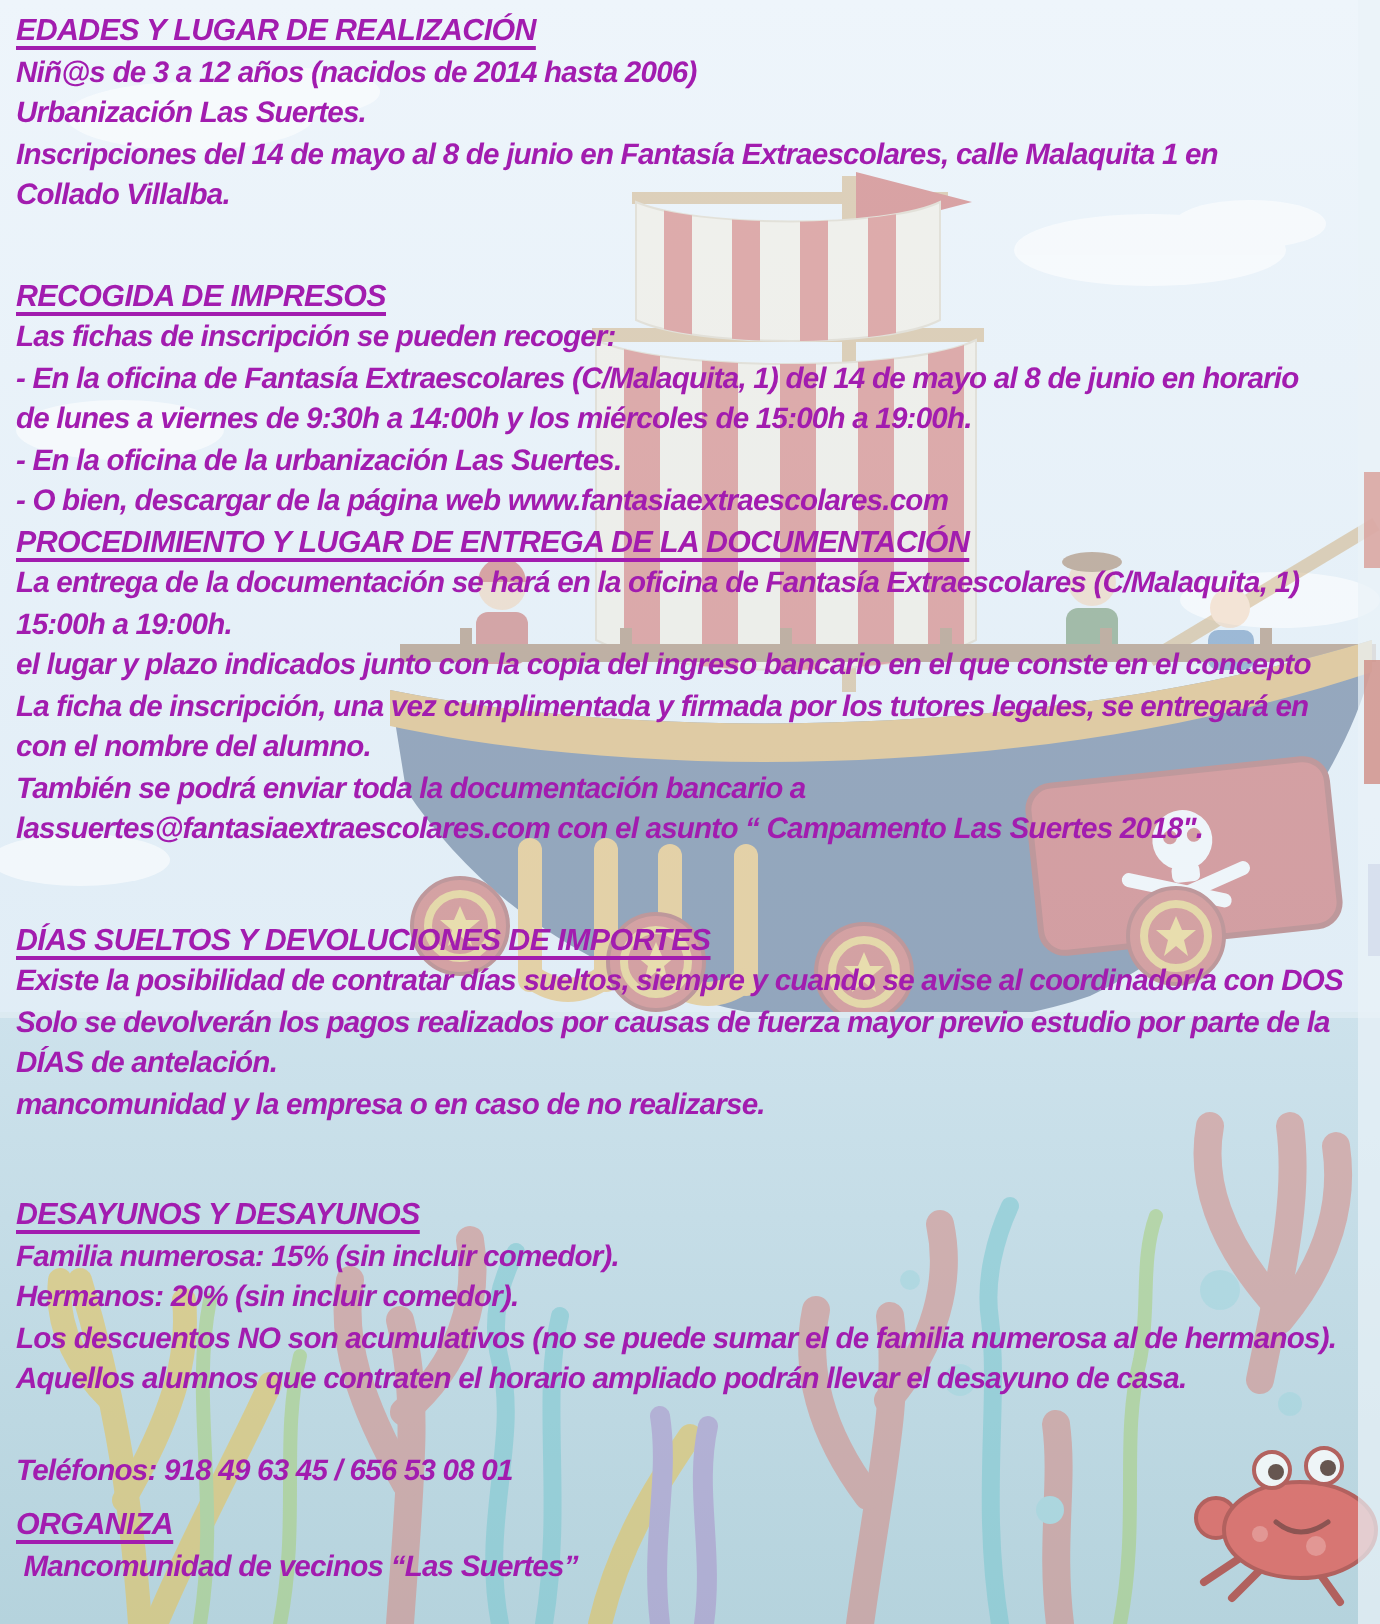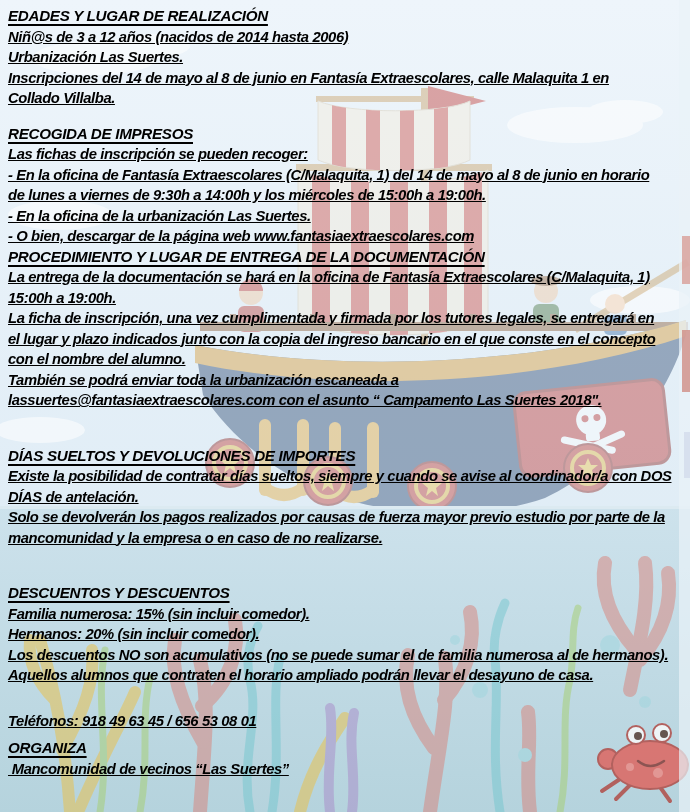--- a/index.html
+++ b/index.html
@@ -12,11 +12,10 @@
   #content{
     position:relative;z-index:1;
     padding:6px 0 0 8px;
-    color:#000000;
+    color:#a21caf;
     font-weight:700;font-style:italic;
     font-size:14.8px;line-height:20.5px;
     letter-spacing:-0.4px;
-    text-decoration:underline;
   }
   .sec{margin:0;}
   .mt15{margin-top:15px}.mt18{}.mt21{margin-top:35px}

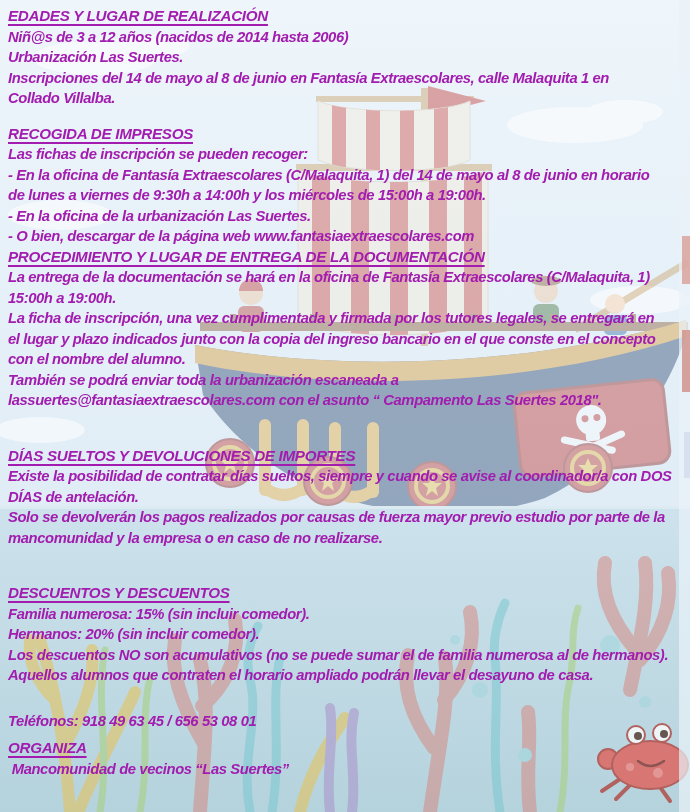--- a/index.html
+++ b/index.html
@@ -18,7 +18,7 @@
     letter-spacing:-0.4px;
   }
   .sec{margin:0;}
-  .mt15{margin-top:15px}.mt18{}.mt21{margin-top:35px}
+  .mt15{margin-top:30px}.mt18{}.mt21{margin-top:35px}
   .mt25{margin-top:25px}.mt7{margin-top:7px}
   .hd{
     margin:0;font-size:15.2px;font-weight:700;font-style:italic;

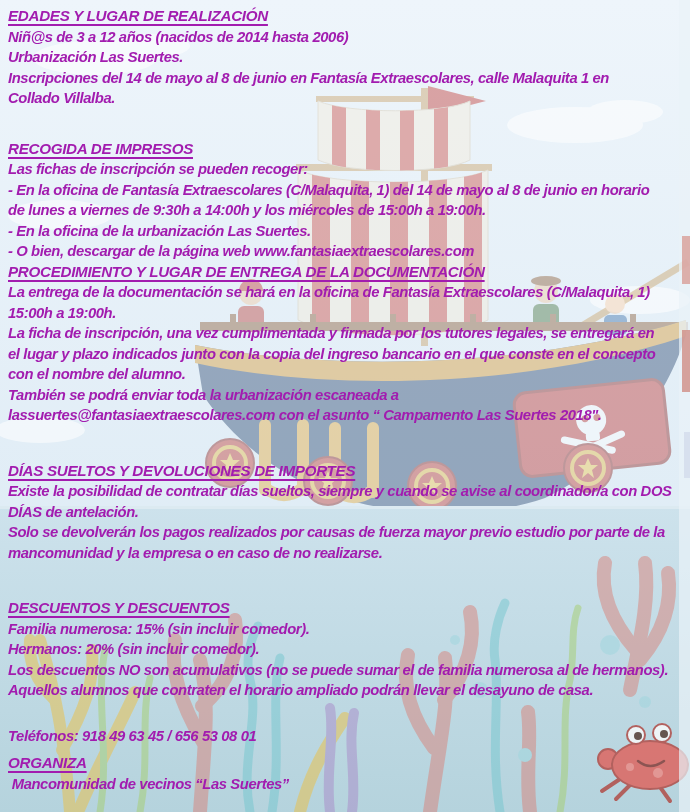--- a/index.html
+++ b/index.html
@@ -229,8 +229,8 @@
     <h2 class="hd">PROCEDIMIENTO Y LUGAR DE ENTREGA DE LA DOCUMENTACIÓN</h2>
     <div class="ln">La entrega de la documentación se hará en la oficina de Fantasía Extraescolares (C/Malaquita, 1)</div>
     <div class="ln">15:00h a 19:00h.</div>
+    <div class="ln">el lugar y plazo indicados junto con la copia del ingreso bancario en el que conste en el concepto</div>
     <div class="ln">La ficha de inscripción, una vez cumplimentada y firmada por los tutores legales, se entregará en</div>
-    <div class="ln">el lugar y plazo indicados junto con la copia del ingreso bancario en el que conste en el concepto</div>
     <div class="ln">con el nombre del alumno.</div>
     <div class="ln">También se podrá enviar toda la urbanización escaneada a</div>
     <div class="ln">lassuertes@fantasiaextraescolares.com con el asunto “ Campamento Las Suertes 2018".</div>

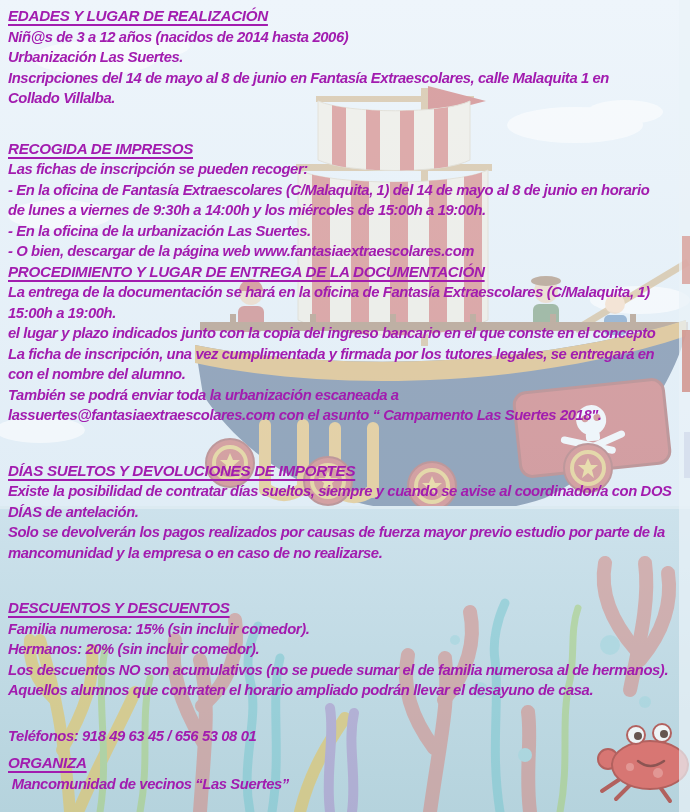--- a/index.html
+++ b/index.html
@@ -232,7 +232,7 @@
     <div class="ln">el lugar y plazo indicados junto con la copia del ingreso bancario en el que conste en el concepto</div>
     <div class="ln">La ficha de inscripción, una vez cumplimentada y firmada por los tutores legales, se entregará en</div>
     <div class="ln">con el nombre del alumno.</div>
-    <div class="ln">También se podrá enviar toda la urbanización escaneada a</div>
+    <div class="ln">También se podrá enviar toda la documentación bancario a</div>
     <div class="ln">lassuertes@fantasiaextraescolares.com con el asunto “ Campamento Las Suertes 2018".</div>
   </section>
 

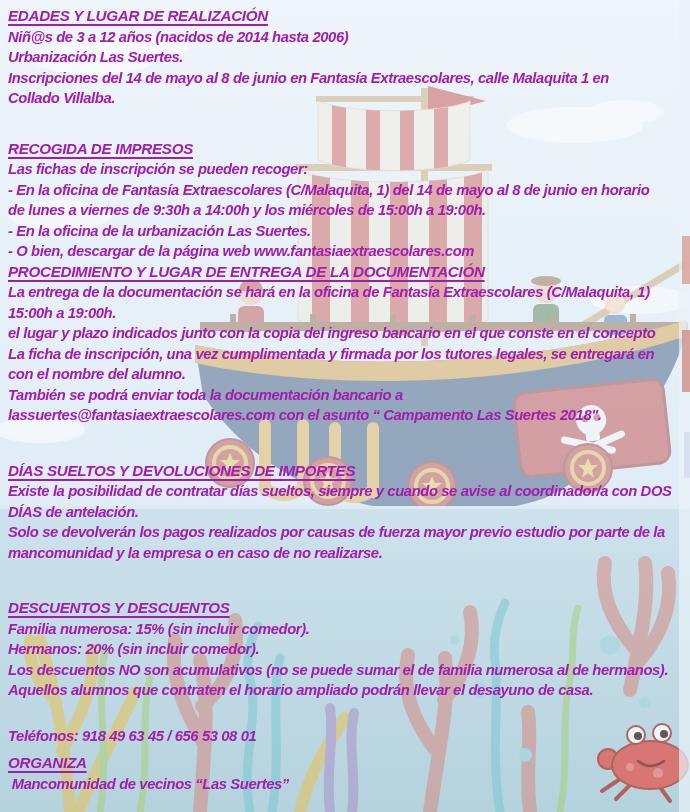--- a/index.html
+++ b/index.html
@@ -239,8 +239,8 @@
   <section class="sec mt21">
     <h2 class="hd">DÍAS SUELTOS Y DEVOLUCIONES DE IMPORTES</h2>
     <div class="ln">Existe la posibilidad de contratar días sueltos, siempre y cuando se avise al coordinador/a con DOS</div>
+    <div class="ln">Solo se devolverán los pagos realizados por causas de fuerza mayor previo estudio por parte de la</div>
     <div class="ln">DÍAS de antelación.</div>
-    <div class="ln">Solo se devolverán los pagos realizados por causas de fuerza mayor previo estudio por parte de la</div>
     <div class="ln">mancomunidad y la empresa o en caso de no realizarse.</div>
   </section>
 

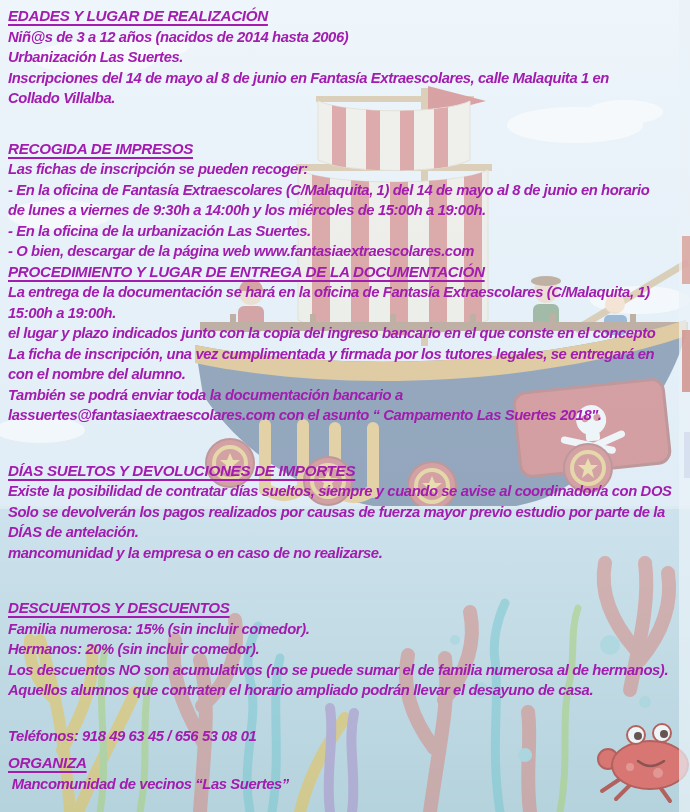--- a/index.html
+++ b/index.html
@@ -245,7 +245,7 @@
   </section>
 
   <section class="sec mt21">
-    <h2 class="hd">DESCUENTOS Y DESCUENTOS</h2>
+    <h2 class="hd">DESAYUNOS Y DESAYUNOS</h2>
     <div class="ln">Familia numerosa: 15% (sin incluir comedor).</div>
     <div class="ln">Hermanos: 20% (sin incluir comedor).</div>
     <div class="ln">Los descuentos NO son acumulativos (no se puede sumar el de familia numerosa al de hermanos).</div>

